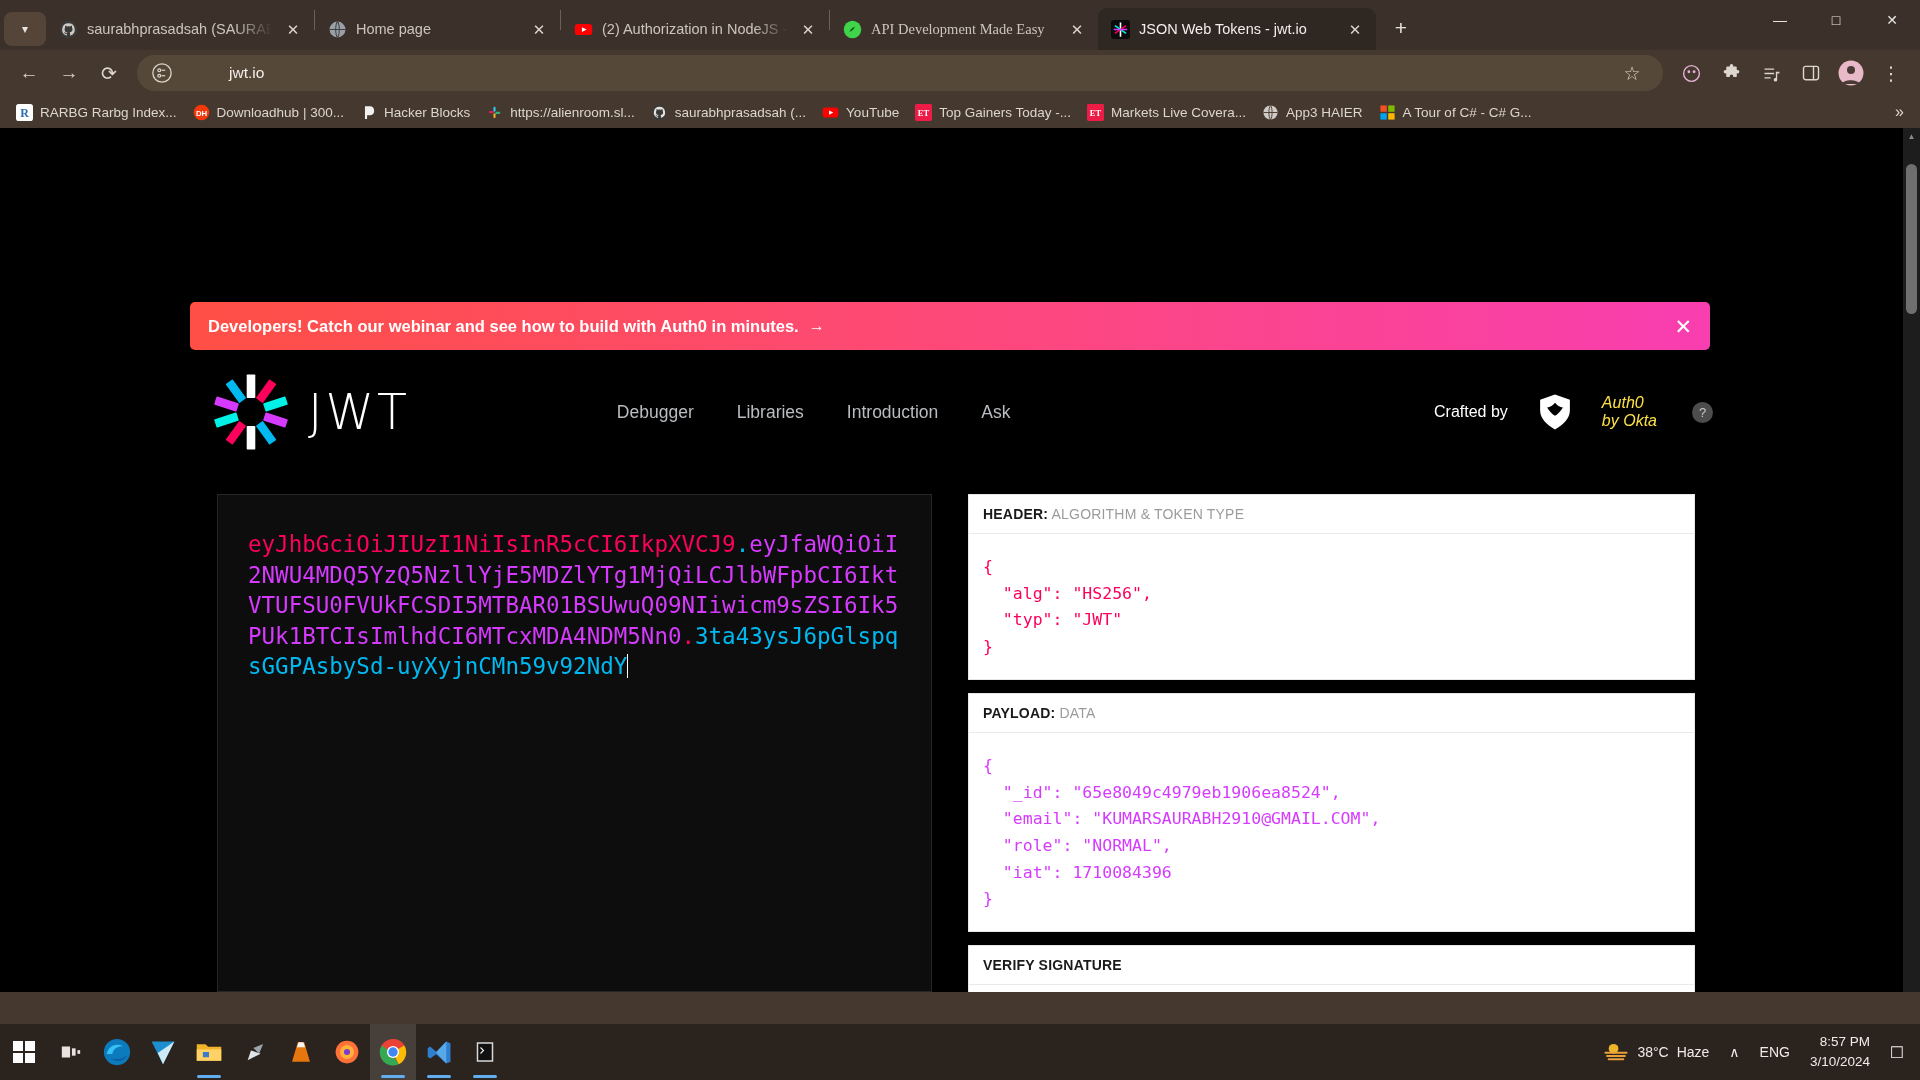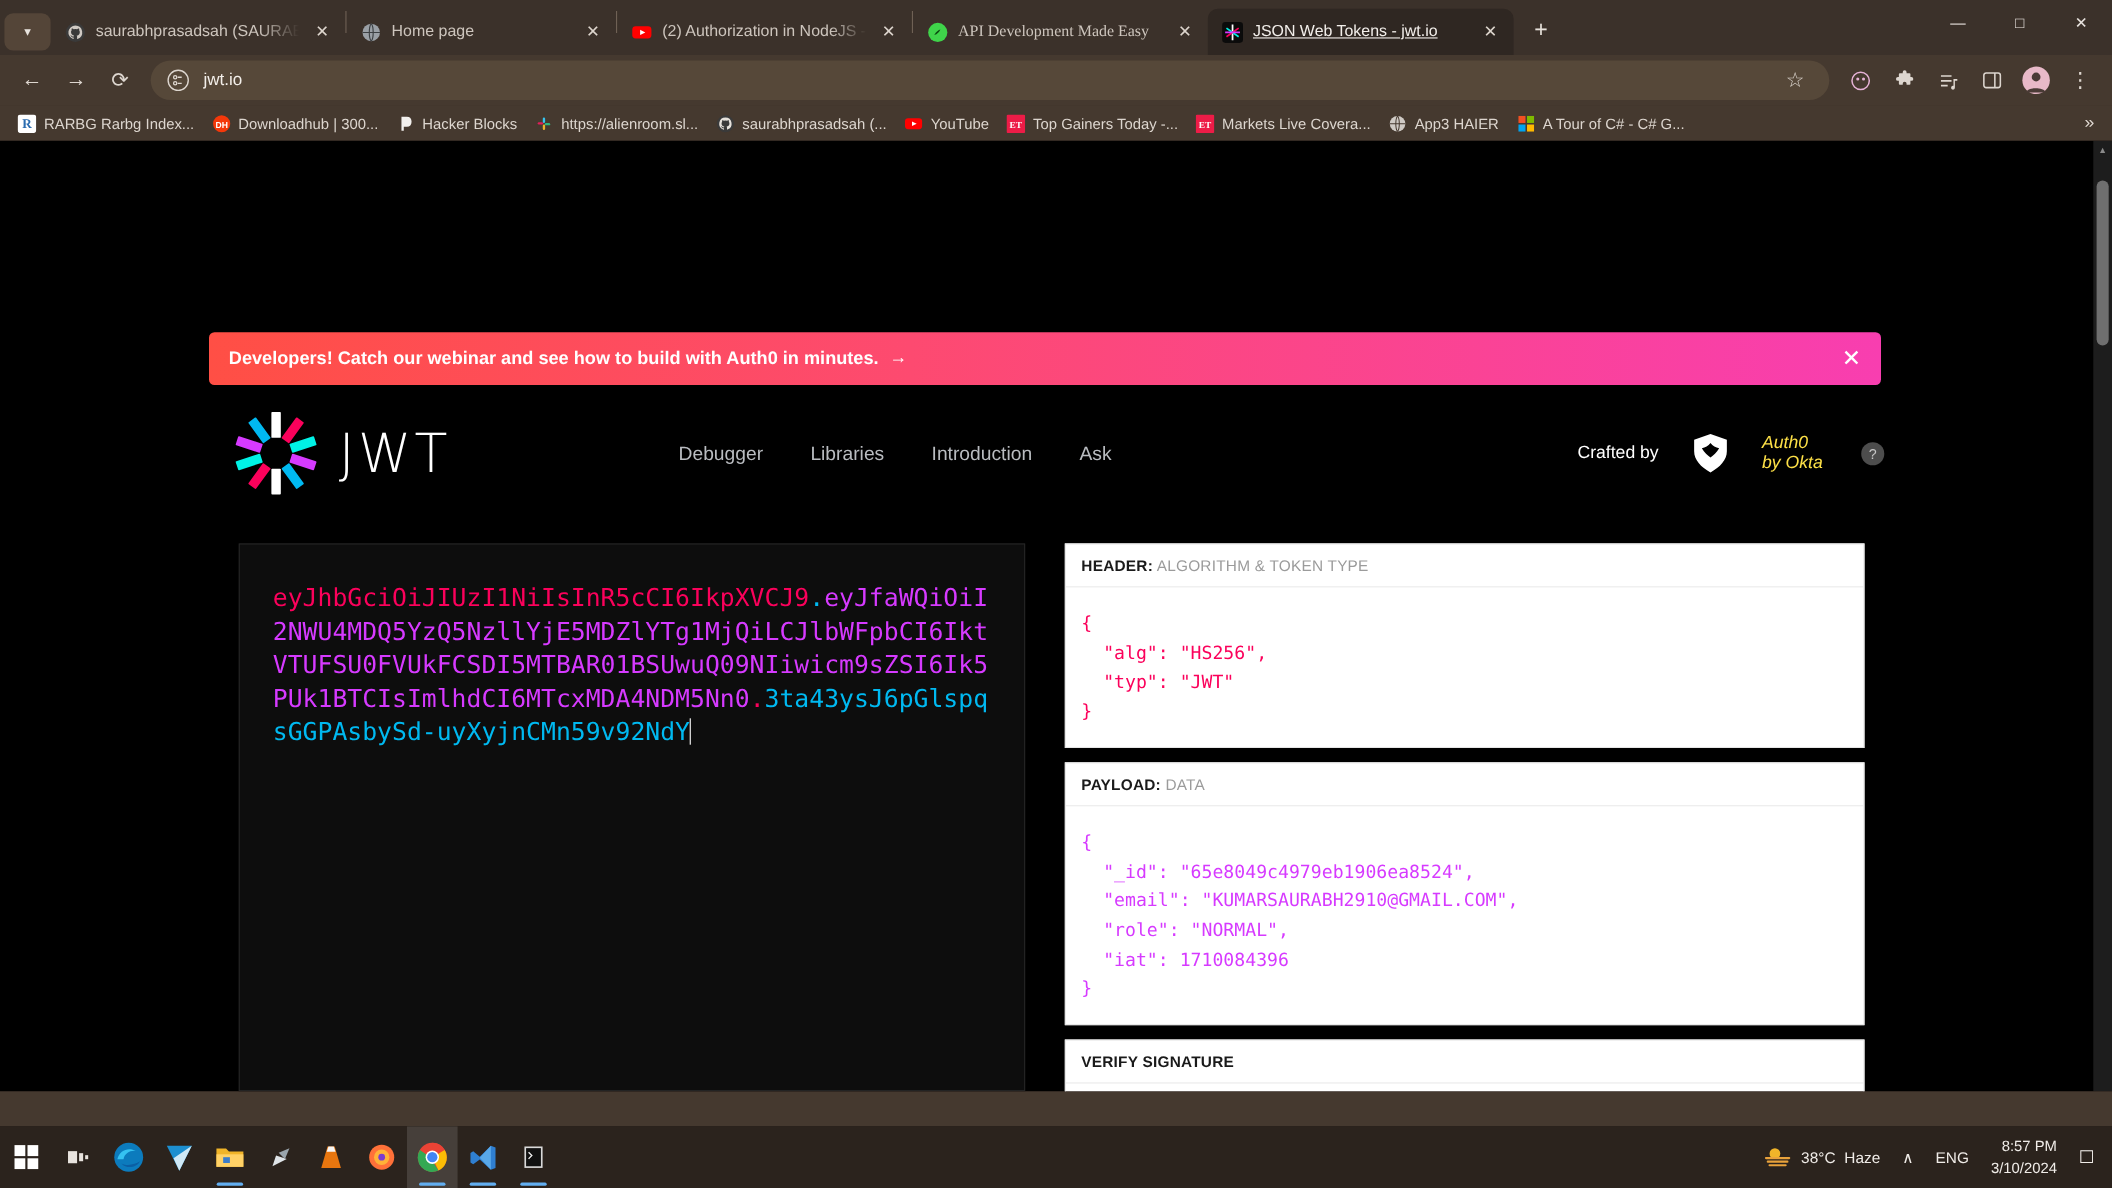--- a/index.html
+++ b/index.html
@@ -30,7 +30,7 @@
   .tab.t3 { width: 268px; } .tab.t3 .tab-title { width: 186px; -webkit-mask-image: linear-gradient(90deg,#000 82%,transparent); mask-image: linear-gradient(90deg,#000 82%,transparent); }
   .tab.t4 { width: 268px; } .tab.t4 .tab-title { width: 188px; font-family: Liberation Serif, serif; }
   .tab.active { background: #2f2722; color: #f3efeb; width: 278px; }
-  .tab.active .tab-title { width: 196px; text-decoration: underline; }
+  .tab.active .tab-title { width: 196px; }
   .tab-sep { width: 1px; height: 20px; background: #6f6155; align-self: center; margin-bottom: 10px; }
   .favicon { width: 19px; height: 19px; flex: none; border-radius: 3px; display: block; }
   .tab-x { margin-left: auto; width: 22px; height: 22px; display: flex; align-items: center; justify-content: center;

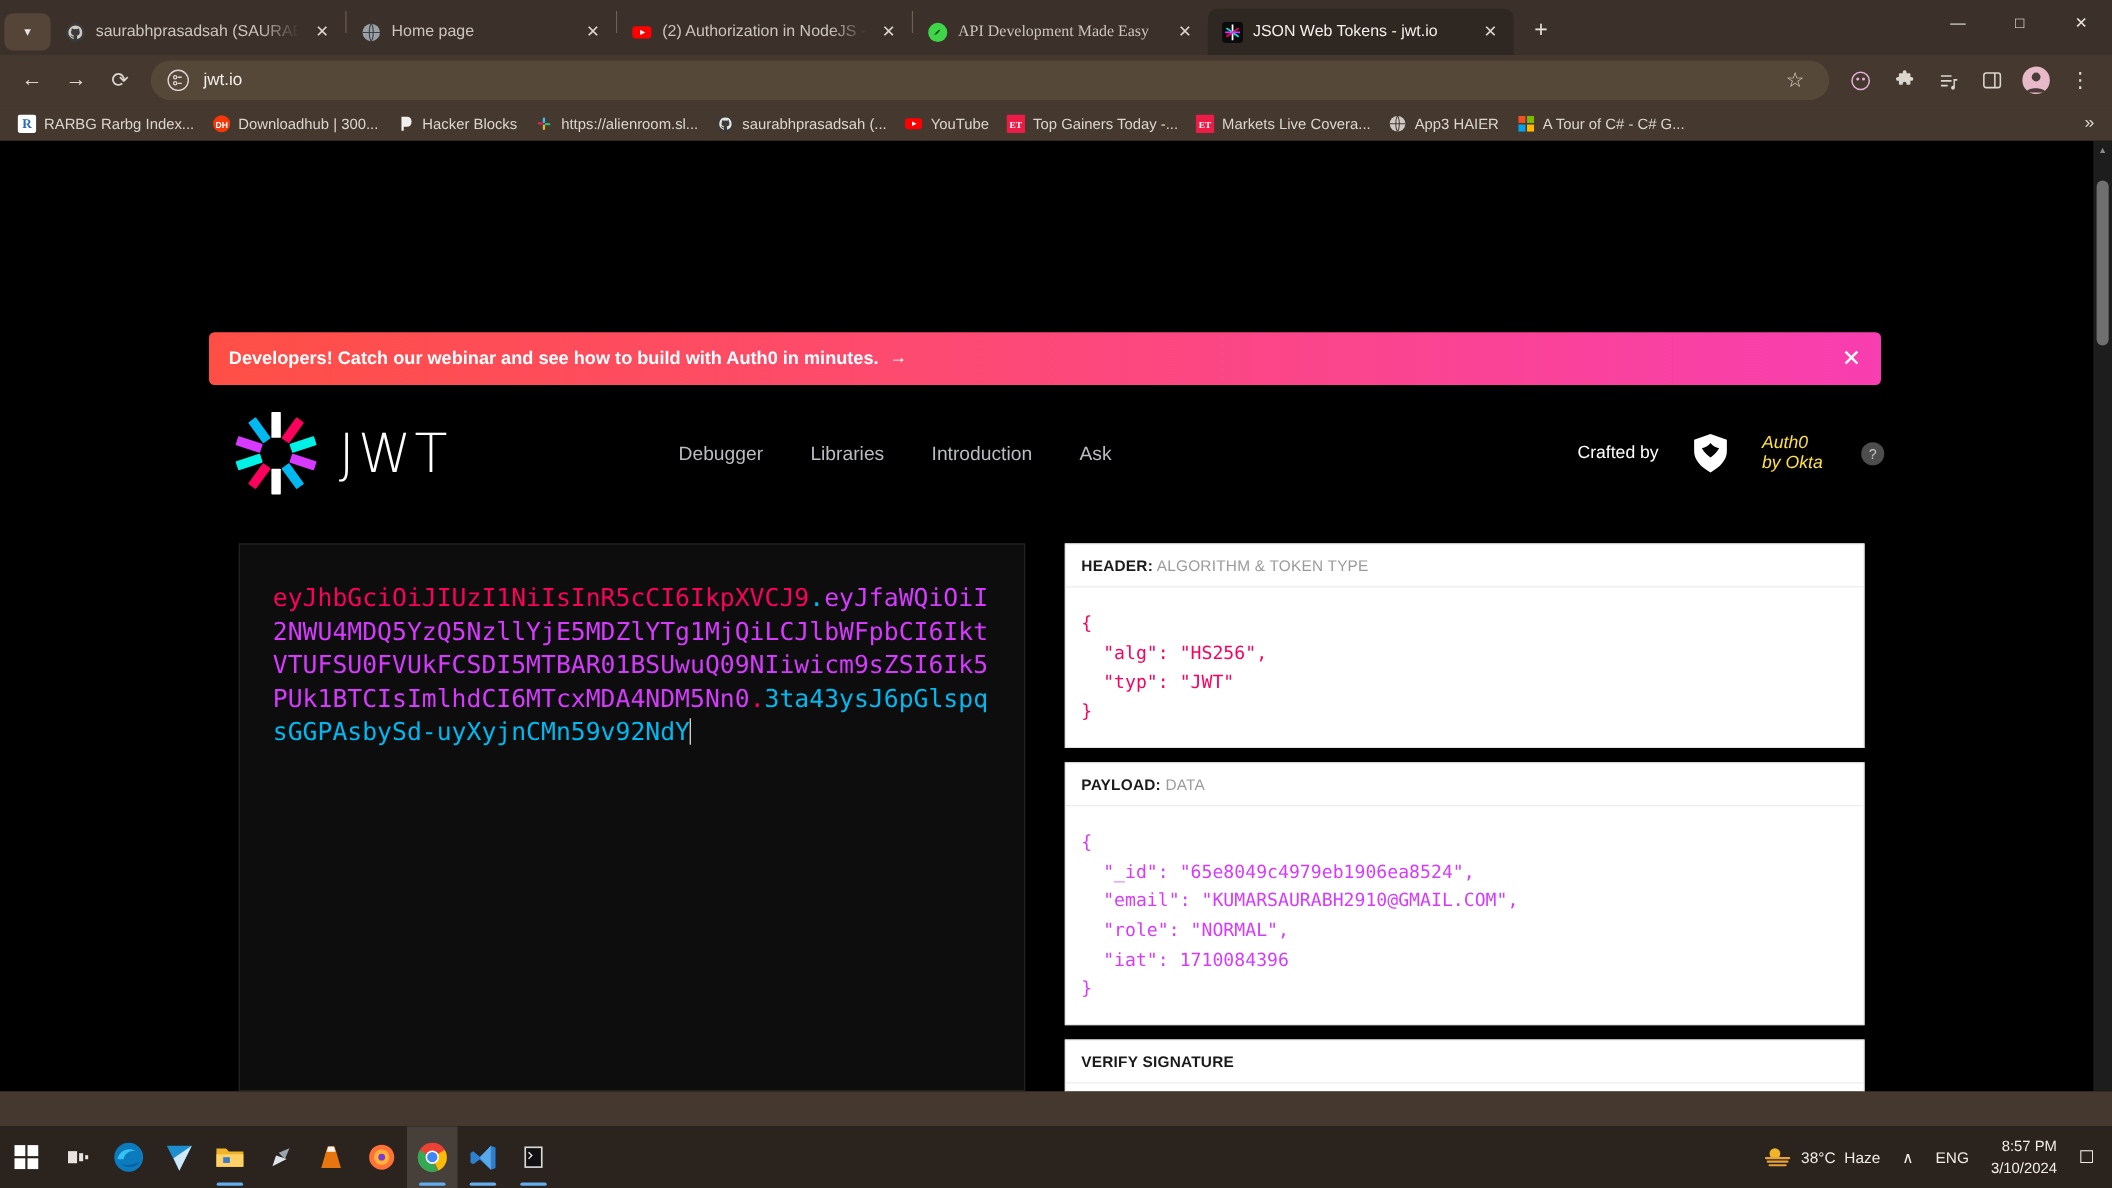--- a/index.html
+++ b/index.html
@@ -47,7 +47,7 @@
     flex: 1; height: 36px; background: #564839; border-radius: 18px; margin: 0 7px;
     display: flex; align-items: center; gap: 12px; padding: 0 12px 0 14px; position: relative;
   }
-  .omnibox .url { color: #f3efea; font-size: 15.5px; }
+  .omnibox .url { color: #f3efea; font-size: 15.5px; margin-left: 44px; }
   .omni-right { margin-left: auto; display: flex; align-items: center; gap: 2px; }
 
   .bookmarks { height: 32px; display: flex; align-items: center; gap: 0; padding: 0 8px; background: #45392f; }

